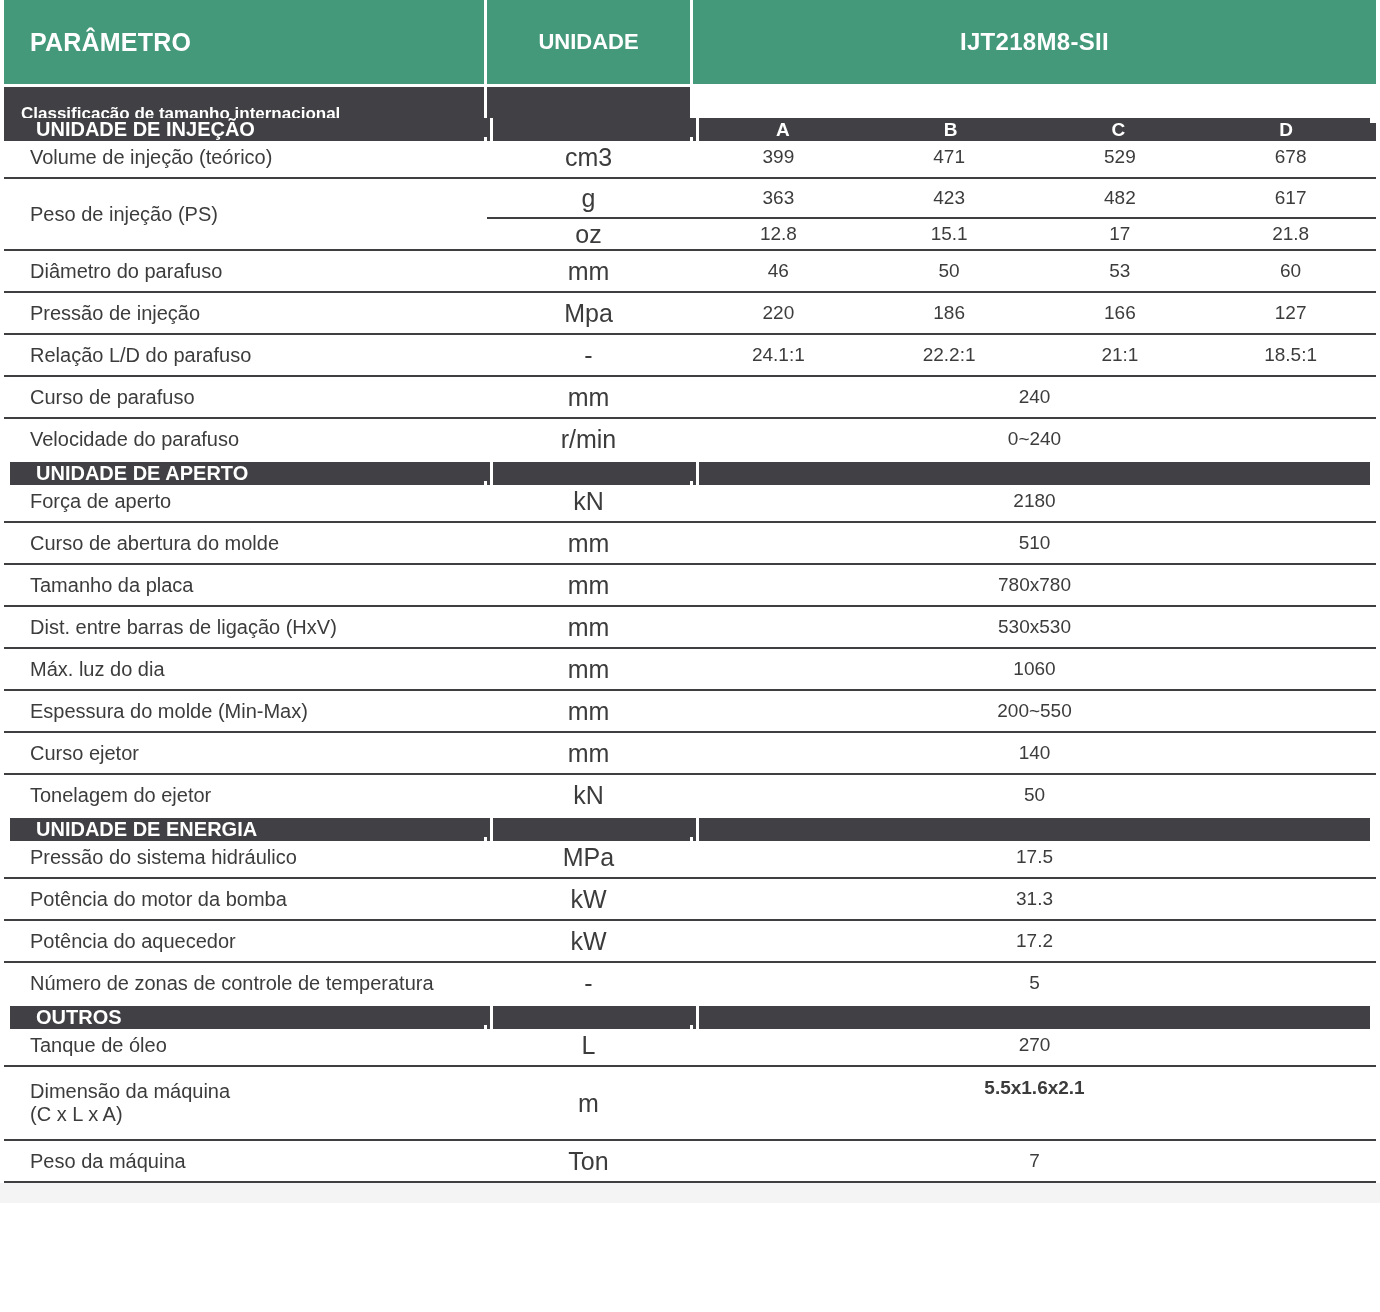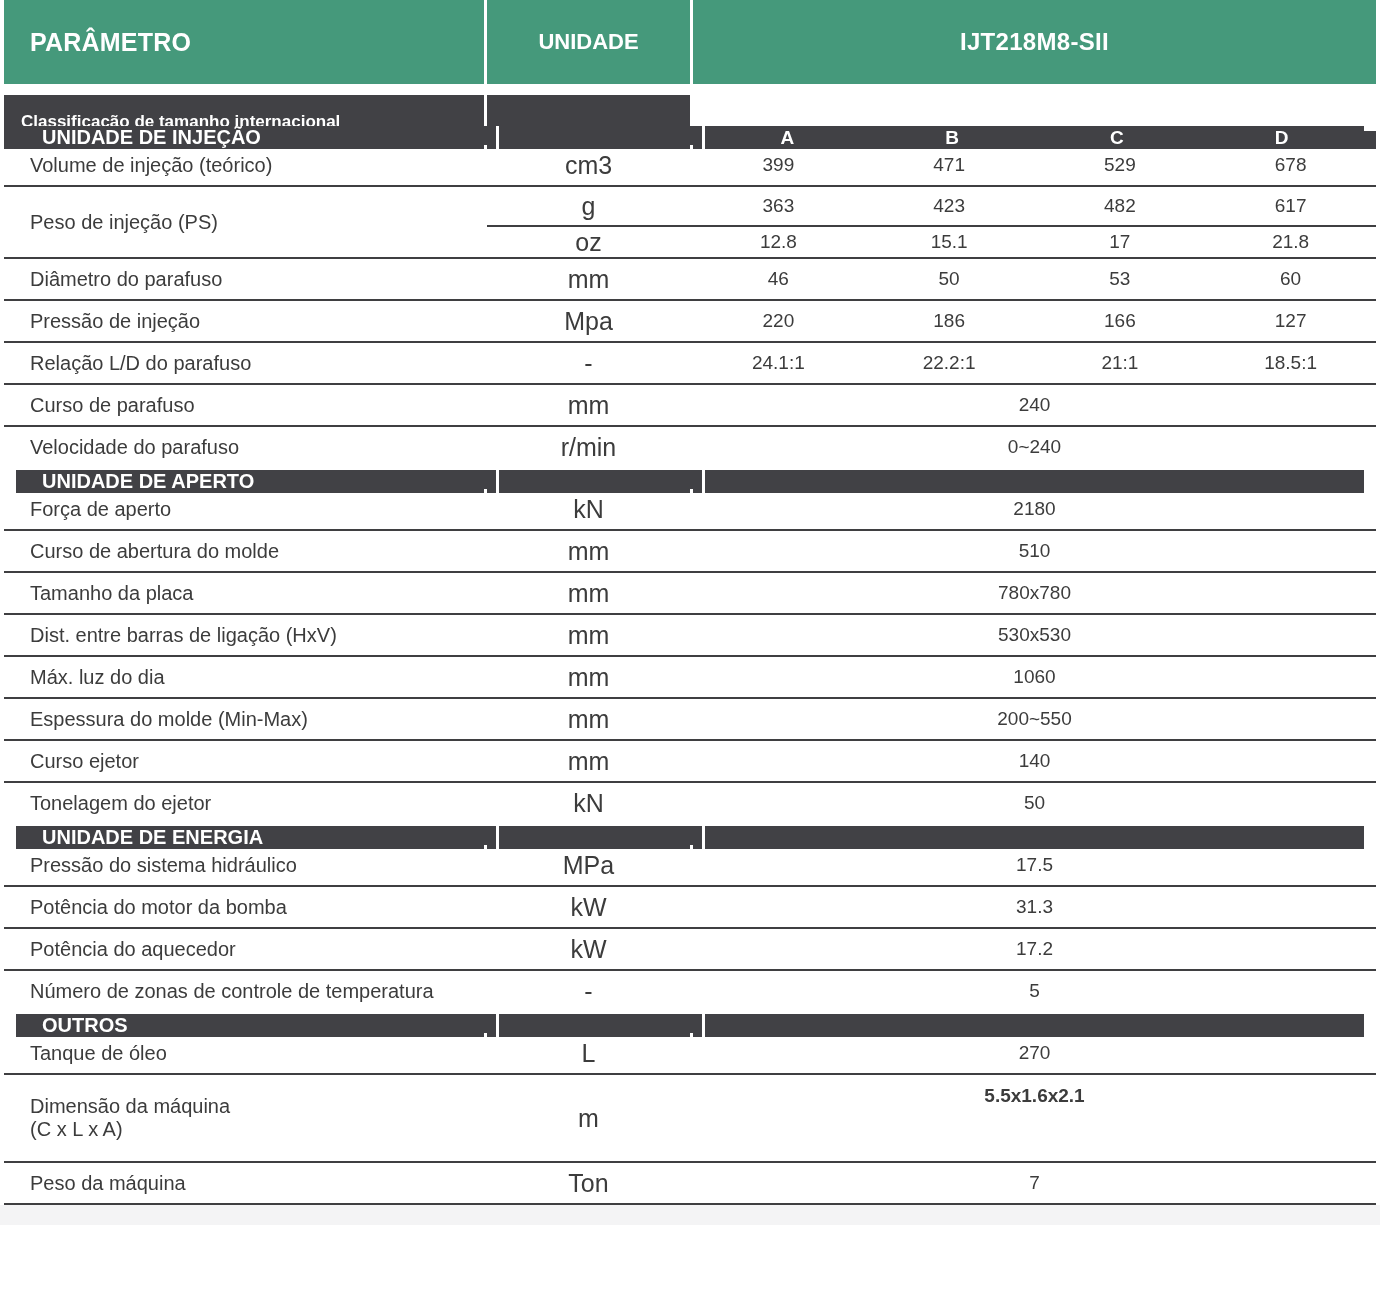--- a/index.html
+++ b/index.html
@@ -27,7 +27,7 @@
   .gapcell{background:#ffffff;}
 
   
-  .header-row{height:84px;margin-bottom:11px;}
+  .header-row{height:84px;margin-bottom:3px;}
   .header-row .seg{background:var(--green);color:#ffffff;font-weight:700;}
   .param-seg{padding-left:26px;font-size:25px;letter-spacing:.2px;}
   .unit-seg{justify-content:center;font-size:22px;}

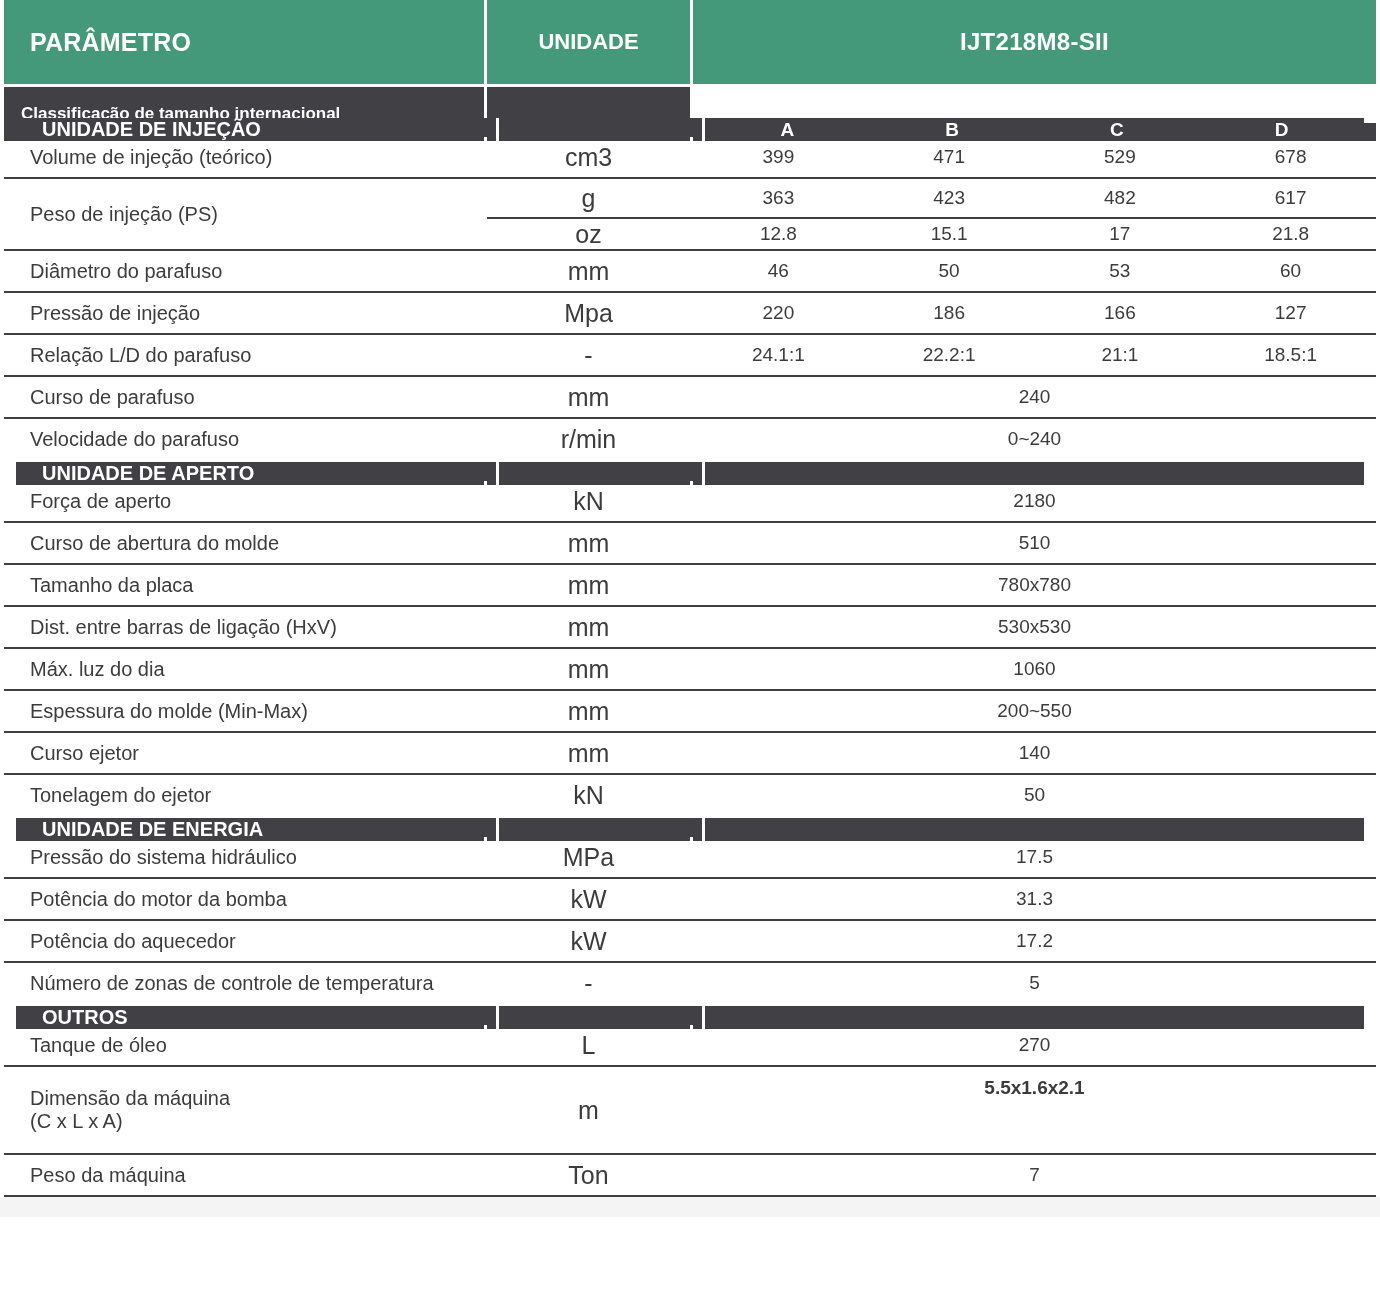--- a/index.html
+++ b/index.html
@@ -40,7 +40,7 @@
   .class-value{grid-column:5 / -1;justify-content:center;font-size:16px;margin-top:36px;}
 
   
-  .section-bar{height:16px;margin:3px 12px;}
+  .section-bar{height:16px;margin:3px 6px;}
   .section-bar .seg{background:var(--dark);color:#ffffff;}
   .title-seg{padding-left:26px;font-weight:700;font-size:20px;}
   .vals-seg{grid-column:5 / -1;display:grid;grid-template-columns:repeat(4,1fr);}

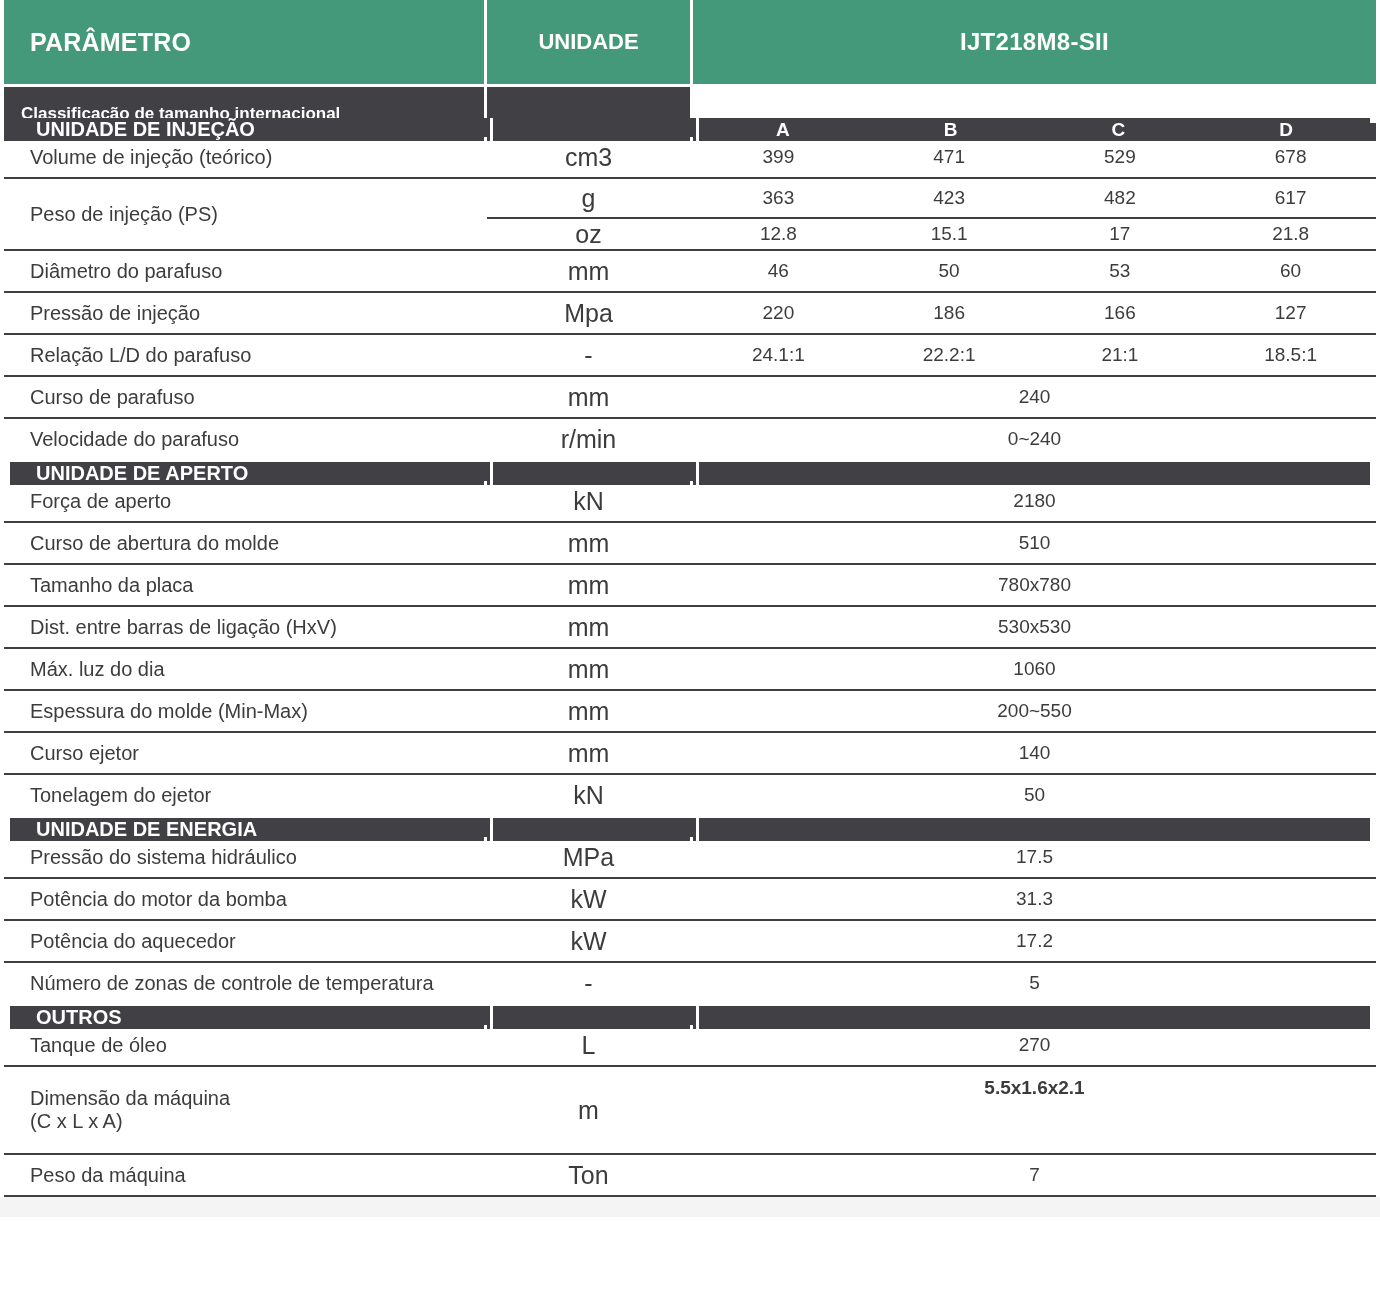--- a/index.html
+++ b/index.html
@@ -50,7 +50,7 @@
   
   .data-row{height:42px;border-bottom:2px solid var(--line);}
   .data-row.no-line{border-bottom:none;height:40px;}
-  .data-row.tall{height:88px;}
+  .data-row.tall{height:74px;}
   .label-cell{padding-left:26px;font-size:20px;white-space:pre-line;line-height:1.15;}
   .unit-cell{justify-content:center;font-size:25px;}
   .value-cell{justify-content:center;font-size:19px;}

